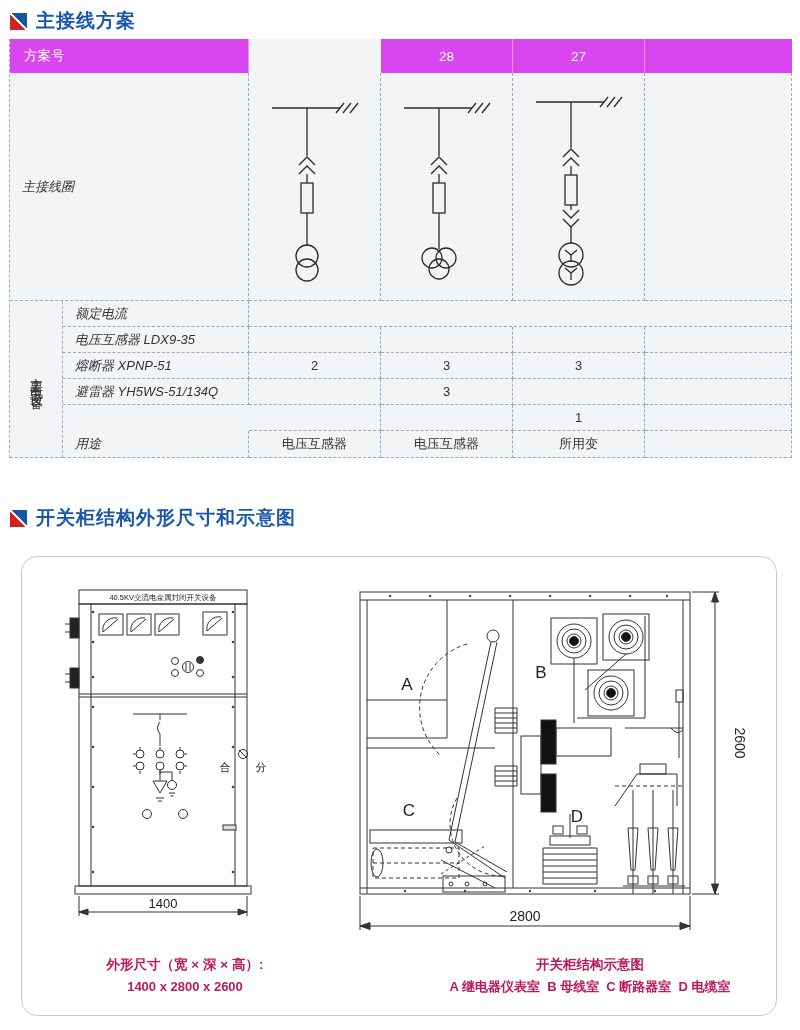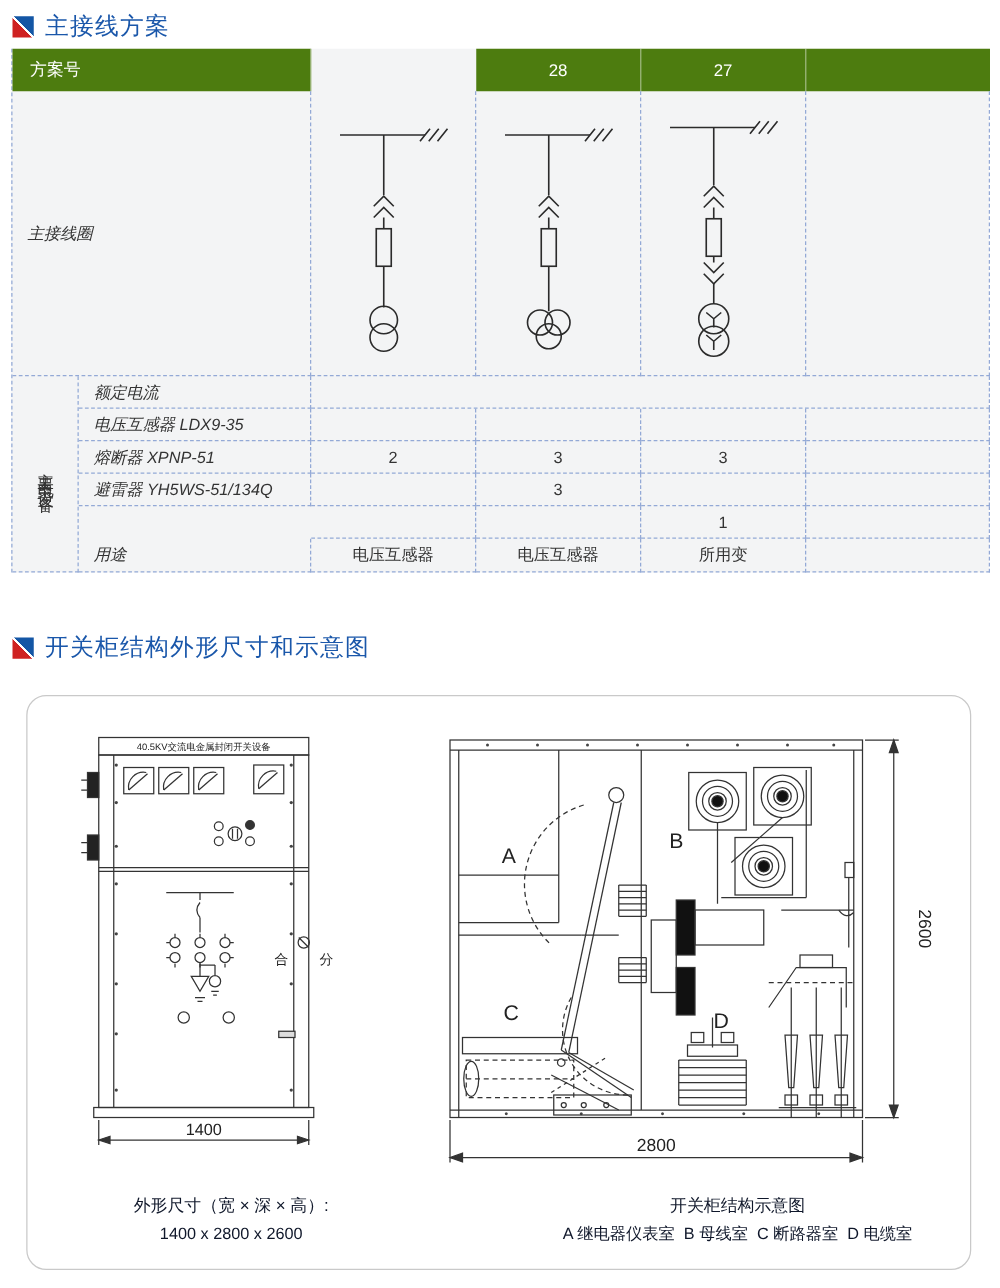--- a/index.html
+++ b/index.html
@@ -13,7 +13,7 @@
     width:17px;height:17px;flex:0 0 17px;
     background:linear-gradient(45deg,#cf2222 0 46%,#ffffff 46% 54%,#1456a5 54% 100%);
   }
-  .sec-title .ttext{font-size:19px;font-weight:normal;color:#1a57aa;letter-spacing:1px;}
+  .sec-title .ttext{font-size:19px;font-weight:bold;color:#1a57aa;letter-spacing:1px;}
   #title1{left:10px;top:8px;}
   #title2{left:10px;top:505px;}
 

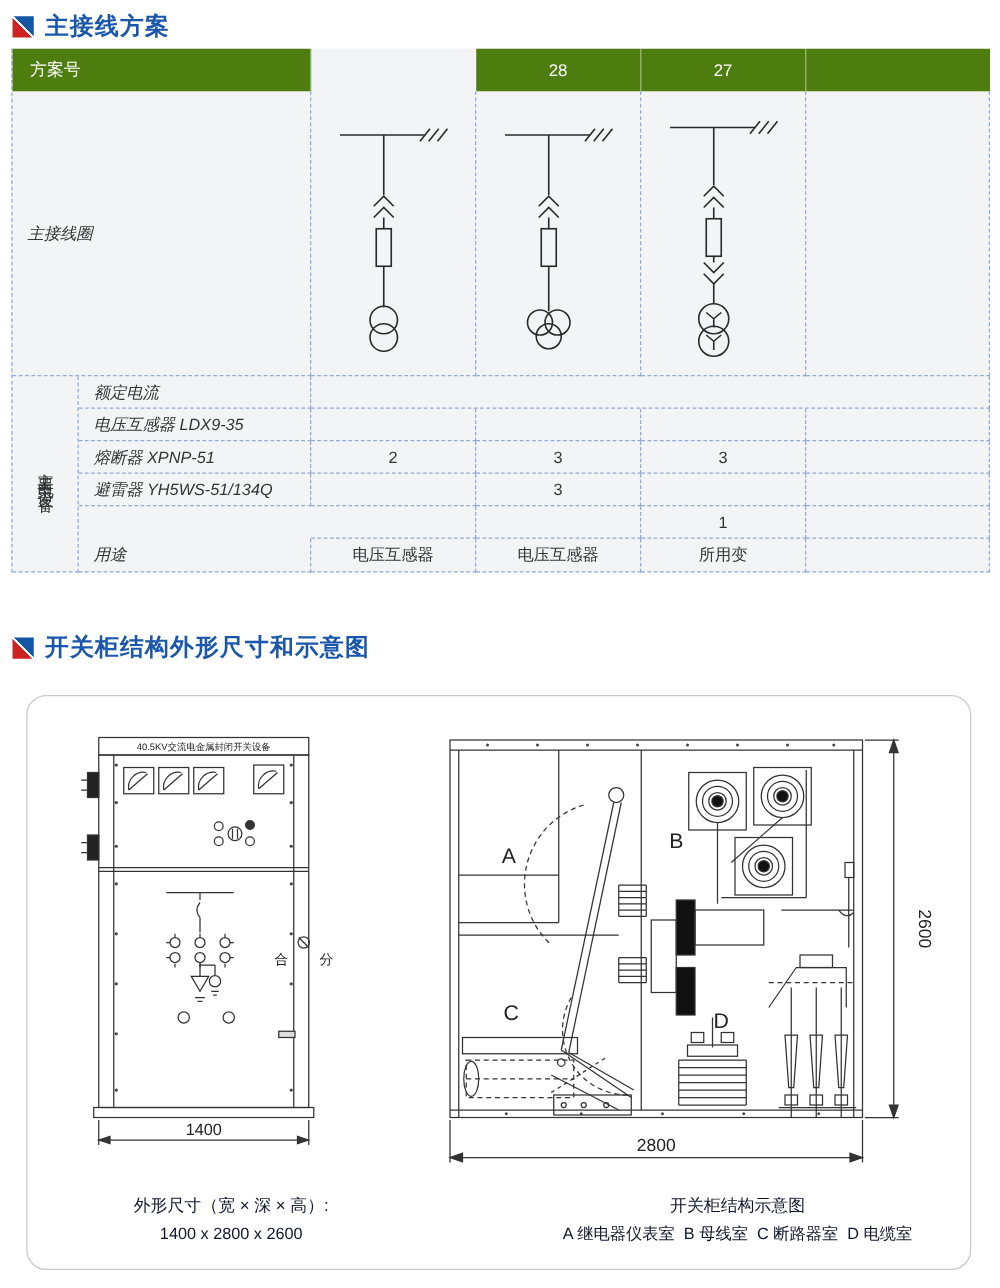--- a/index.html
+++ b/index.html
@@ -29,7 +29,7 @@
   }
   .maintable > div{box-sizing:border-box;}
   .hcell{
-    background:#4d7c0f;color:#fff;font-size:13.5px;
+    background:#d946ef;color:#fff;font-size:13.5px;
     display:flex;align-items:center;border-right:1px solid rgba(255,255,255,.4);
   }
   .hcell.corner{padding-left:14px;}

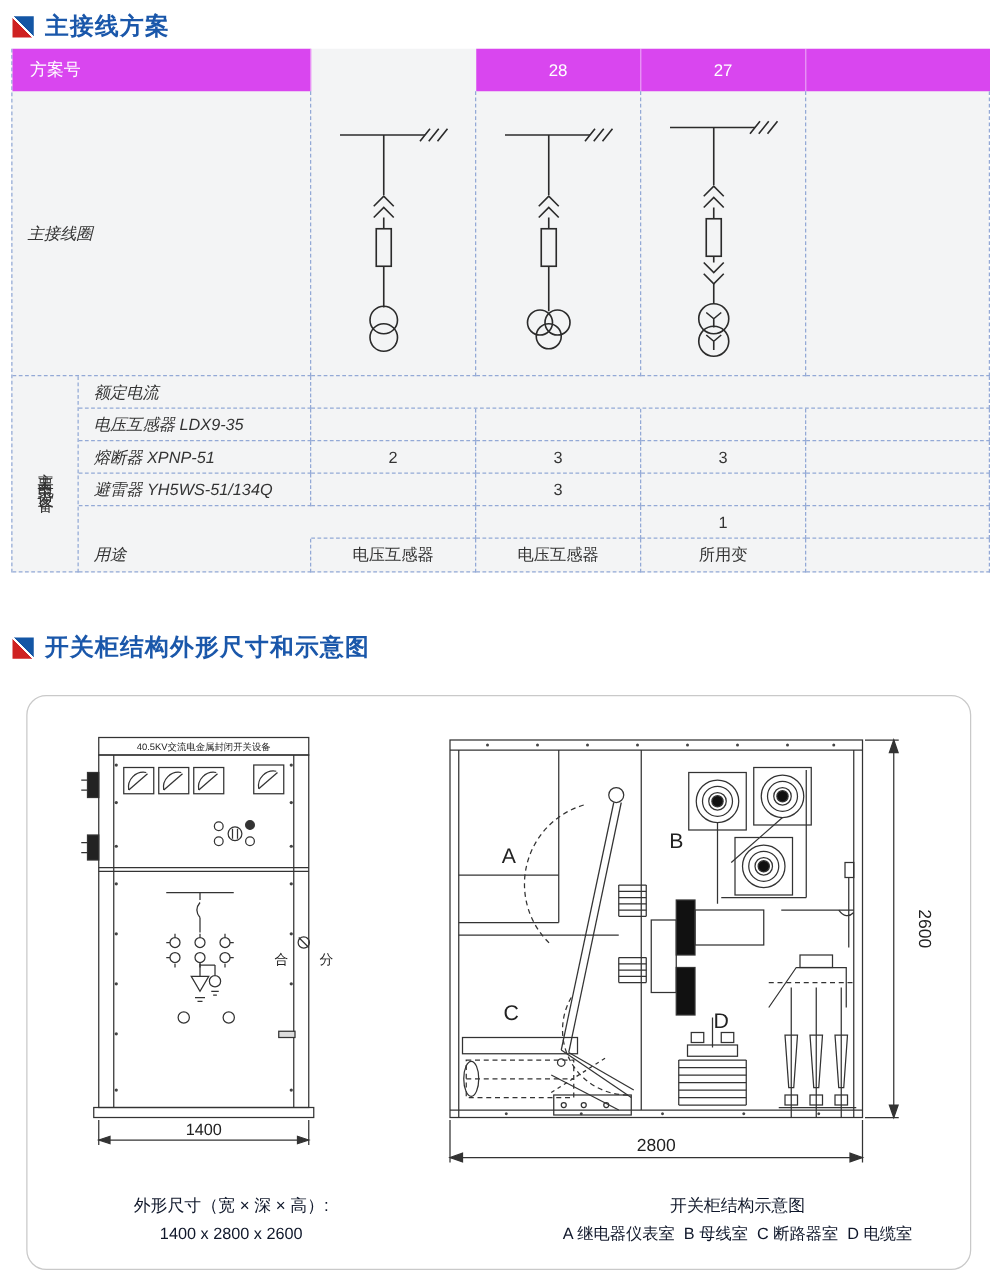--- a/index.html
+++ b/index.html
@@ -59,7 +59,7 @@
   #sectionview{left:345px;top:578px;}
   svg{display:block;}
   svg text{font-family:"Liberation Sans","DejaVu Sans",sans-serif;fill:#222;}
-  .cap{position:absolute;text-align:center;line-height:22px;color:#0f172a;}
+  .cap{position:absolute;text-align:center;line-height:22px;color:#be185d;font-weight:bold;}
   #cap-left{left:55px;top:954px;width:260px;}
   #cap-right{left:415px;top:954px;width:350px;}
   .cap .l1{font-size:13.5px;}

